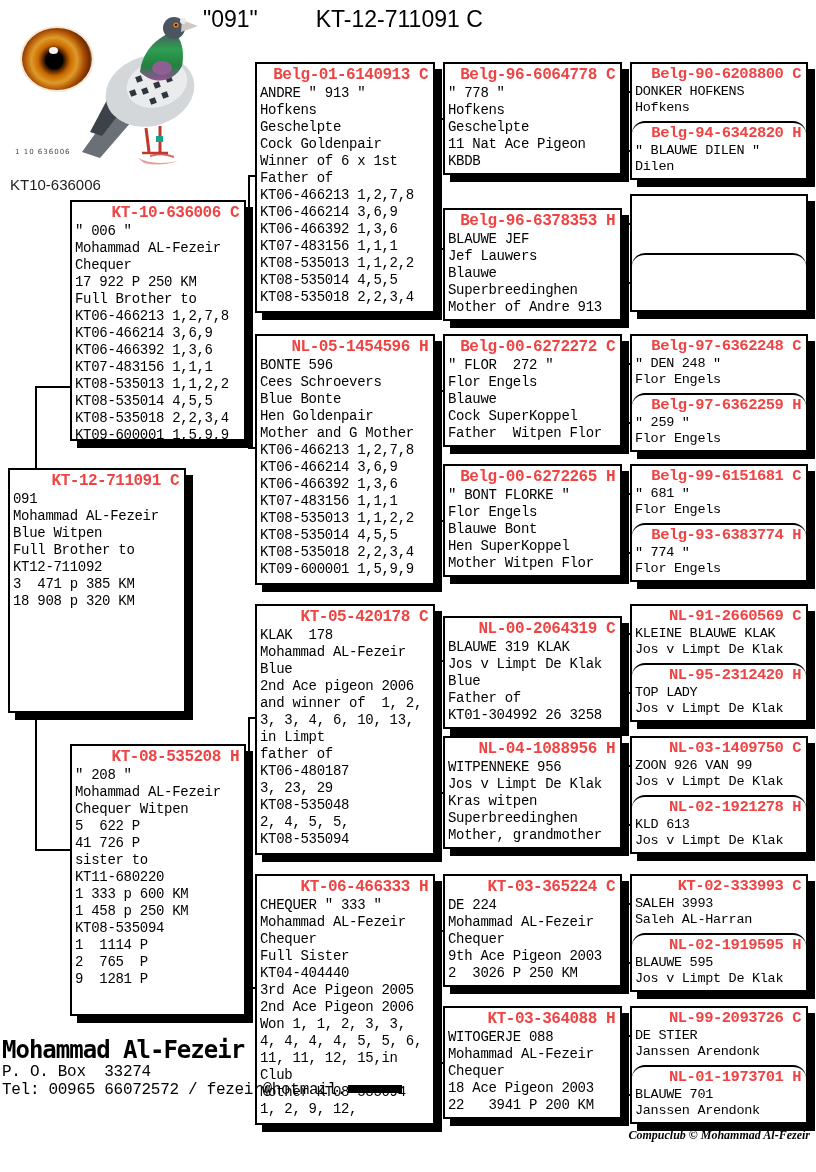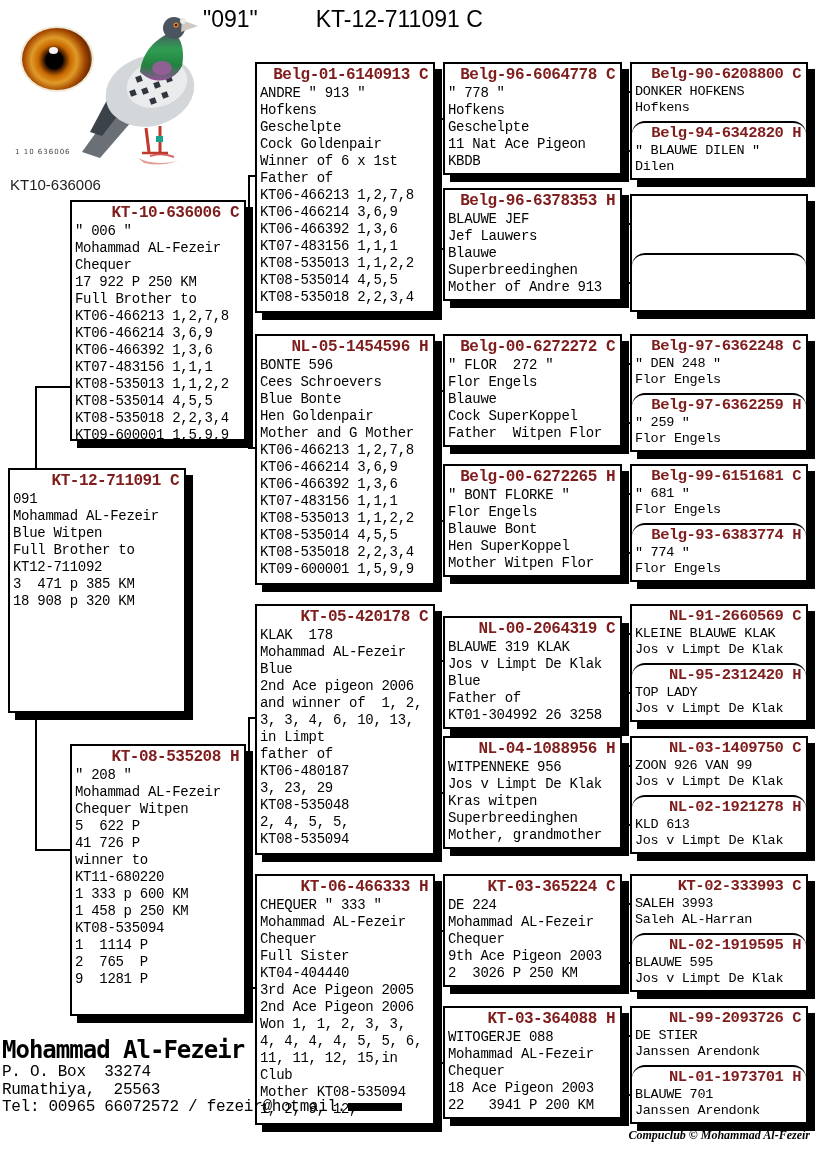--- a/index.html
+++ b/index.html
@@ -10,7 +10,7 @@
   
   .pbox{position:absolute;background:#fff;border:2px solid #000;box-shadow:7px 7px 0 #000;
         z-index:2;box-sizing:border-box;overflow:hidden;}
-  .btitle{color:#7f1d1d;font-weight:bold;font-size:16px;line-height:20px;text-align:right;
+  .btitle{color:#ef4444;font-weight:bold;font-size:16px;line-height:20px;text-align:right;
           padding:1px 5px 0 2px;letter-spacing:-0.5px;white-space:pre;}
   .bline{font-size:14px;line-height:17px;padding:0 0 0 3px;letter-spacing:-0.3px;white-space:pre;}
   

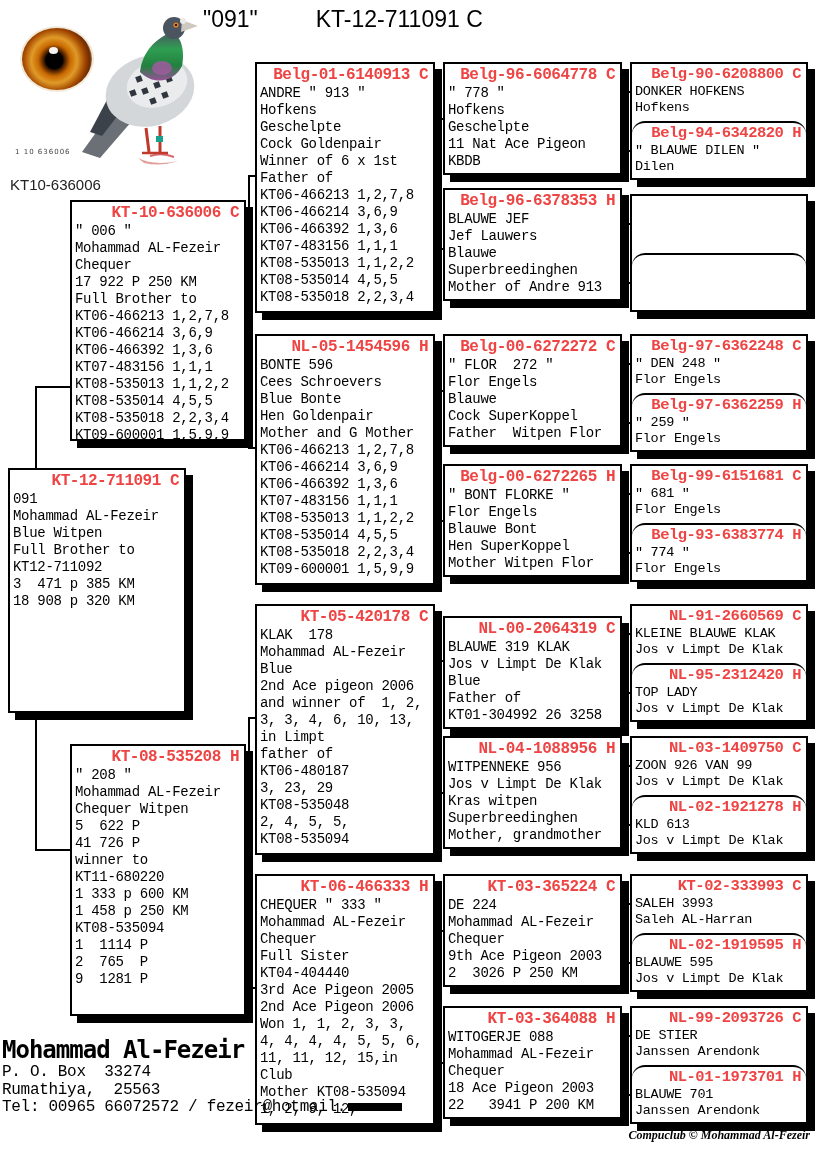--- a/index.html
+++ b/index.html
@@ -221,7 +221,7 @@
       <div class="bline">11 Nat Ace Pigeon</div>
       <div class="bline">KBDB</div>
     </div>
-  <div class="pbox" style="left:443px;top:188px;width:179px;height:113px">
+  <div class="pbox" style="left:443px;top:208px;width:179px;height:113px">
       <div class="btitle">Belg-96-6378353 H</div>
       <div class="bline">BLAUWE JEF</div>
       <div class="bline">Jef Lauwers</div>

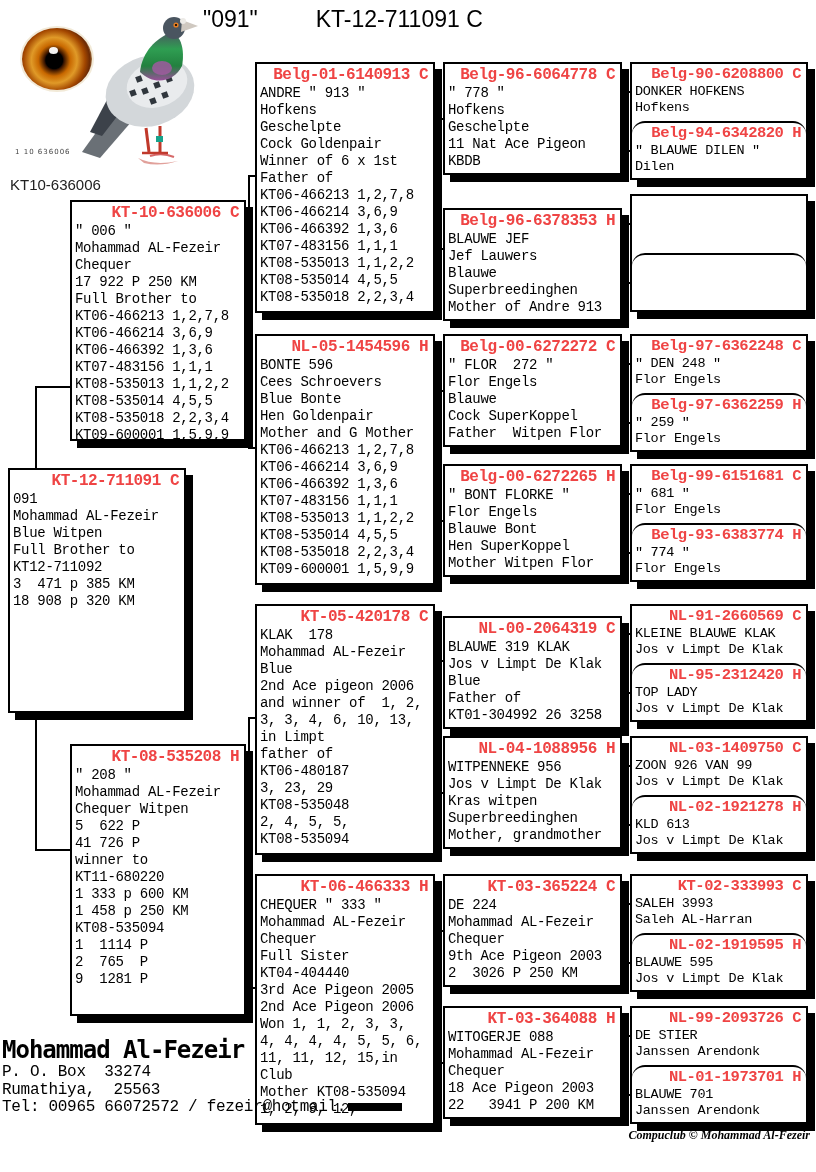--- a/index.html
+++ b/index.html
@@ -138,7 +138,7 @@
       <div class="bline">Chequer Witpen</div>
       <div class="bline">5  622 P</div>
       <div class="bline">41 726 P</div>
-      <div class="bline">winner to</div>
+      <div class="bline">sister to</div>
       <div class="bline">KT11-680220</div>
       <div class="bline">1 333 p 600 KM</div>
       <div class="bline">1 458 p 250 KM</div>

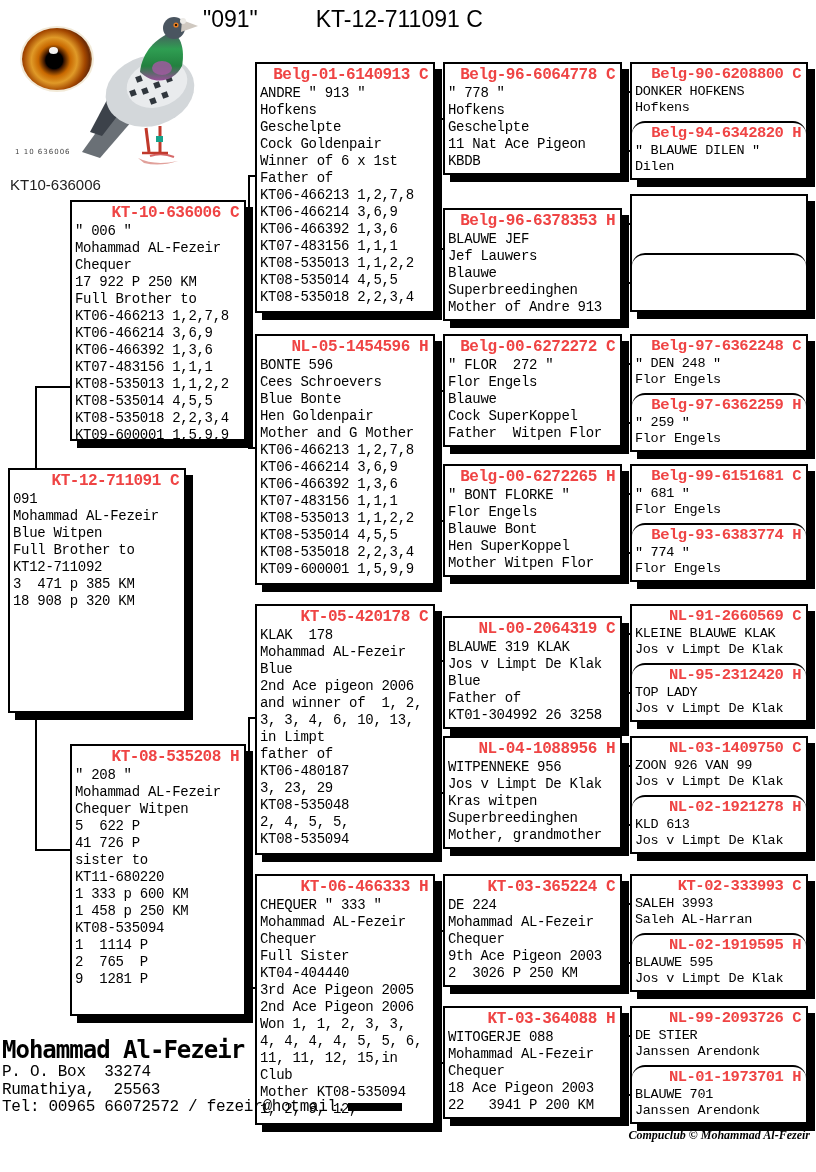--- a/index.html
+++ b/index.html
@@ -370,7 +370,6 @@
   <div class="owner">
     <div class="oname">Mohammad Al-Fezeir</div>
     <div class="oline">P. O. Box  33274</div>
-    <div class="oline">Rumathiya,  25563</div>
     <div class="oline"><span>Tel: 00965 66072572 / fezeir@hotmail.</span><span class="redact"></span></div>
   </div>
 

